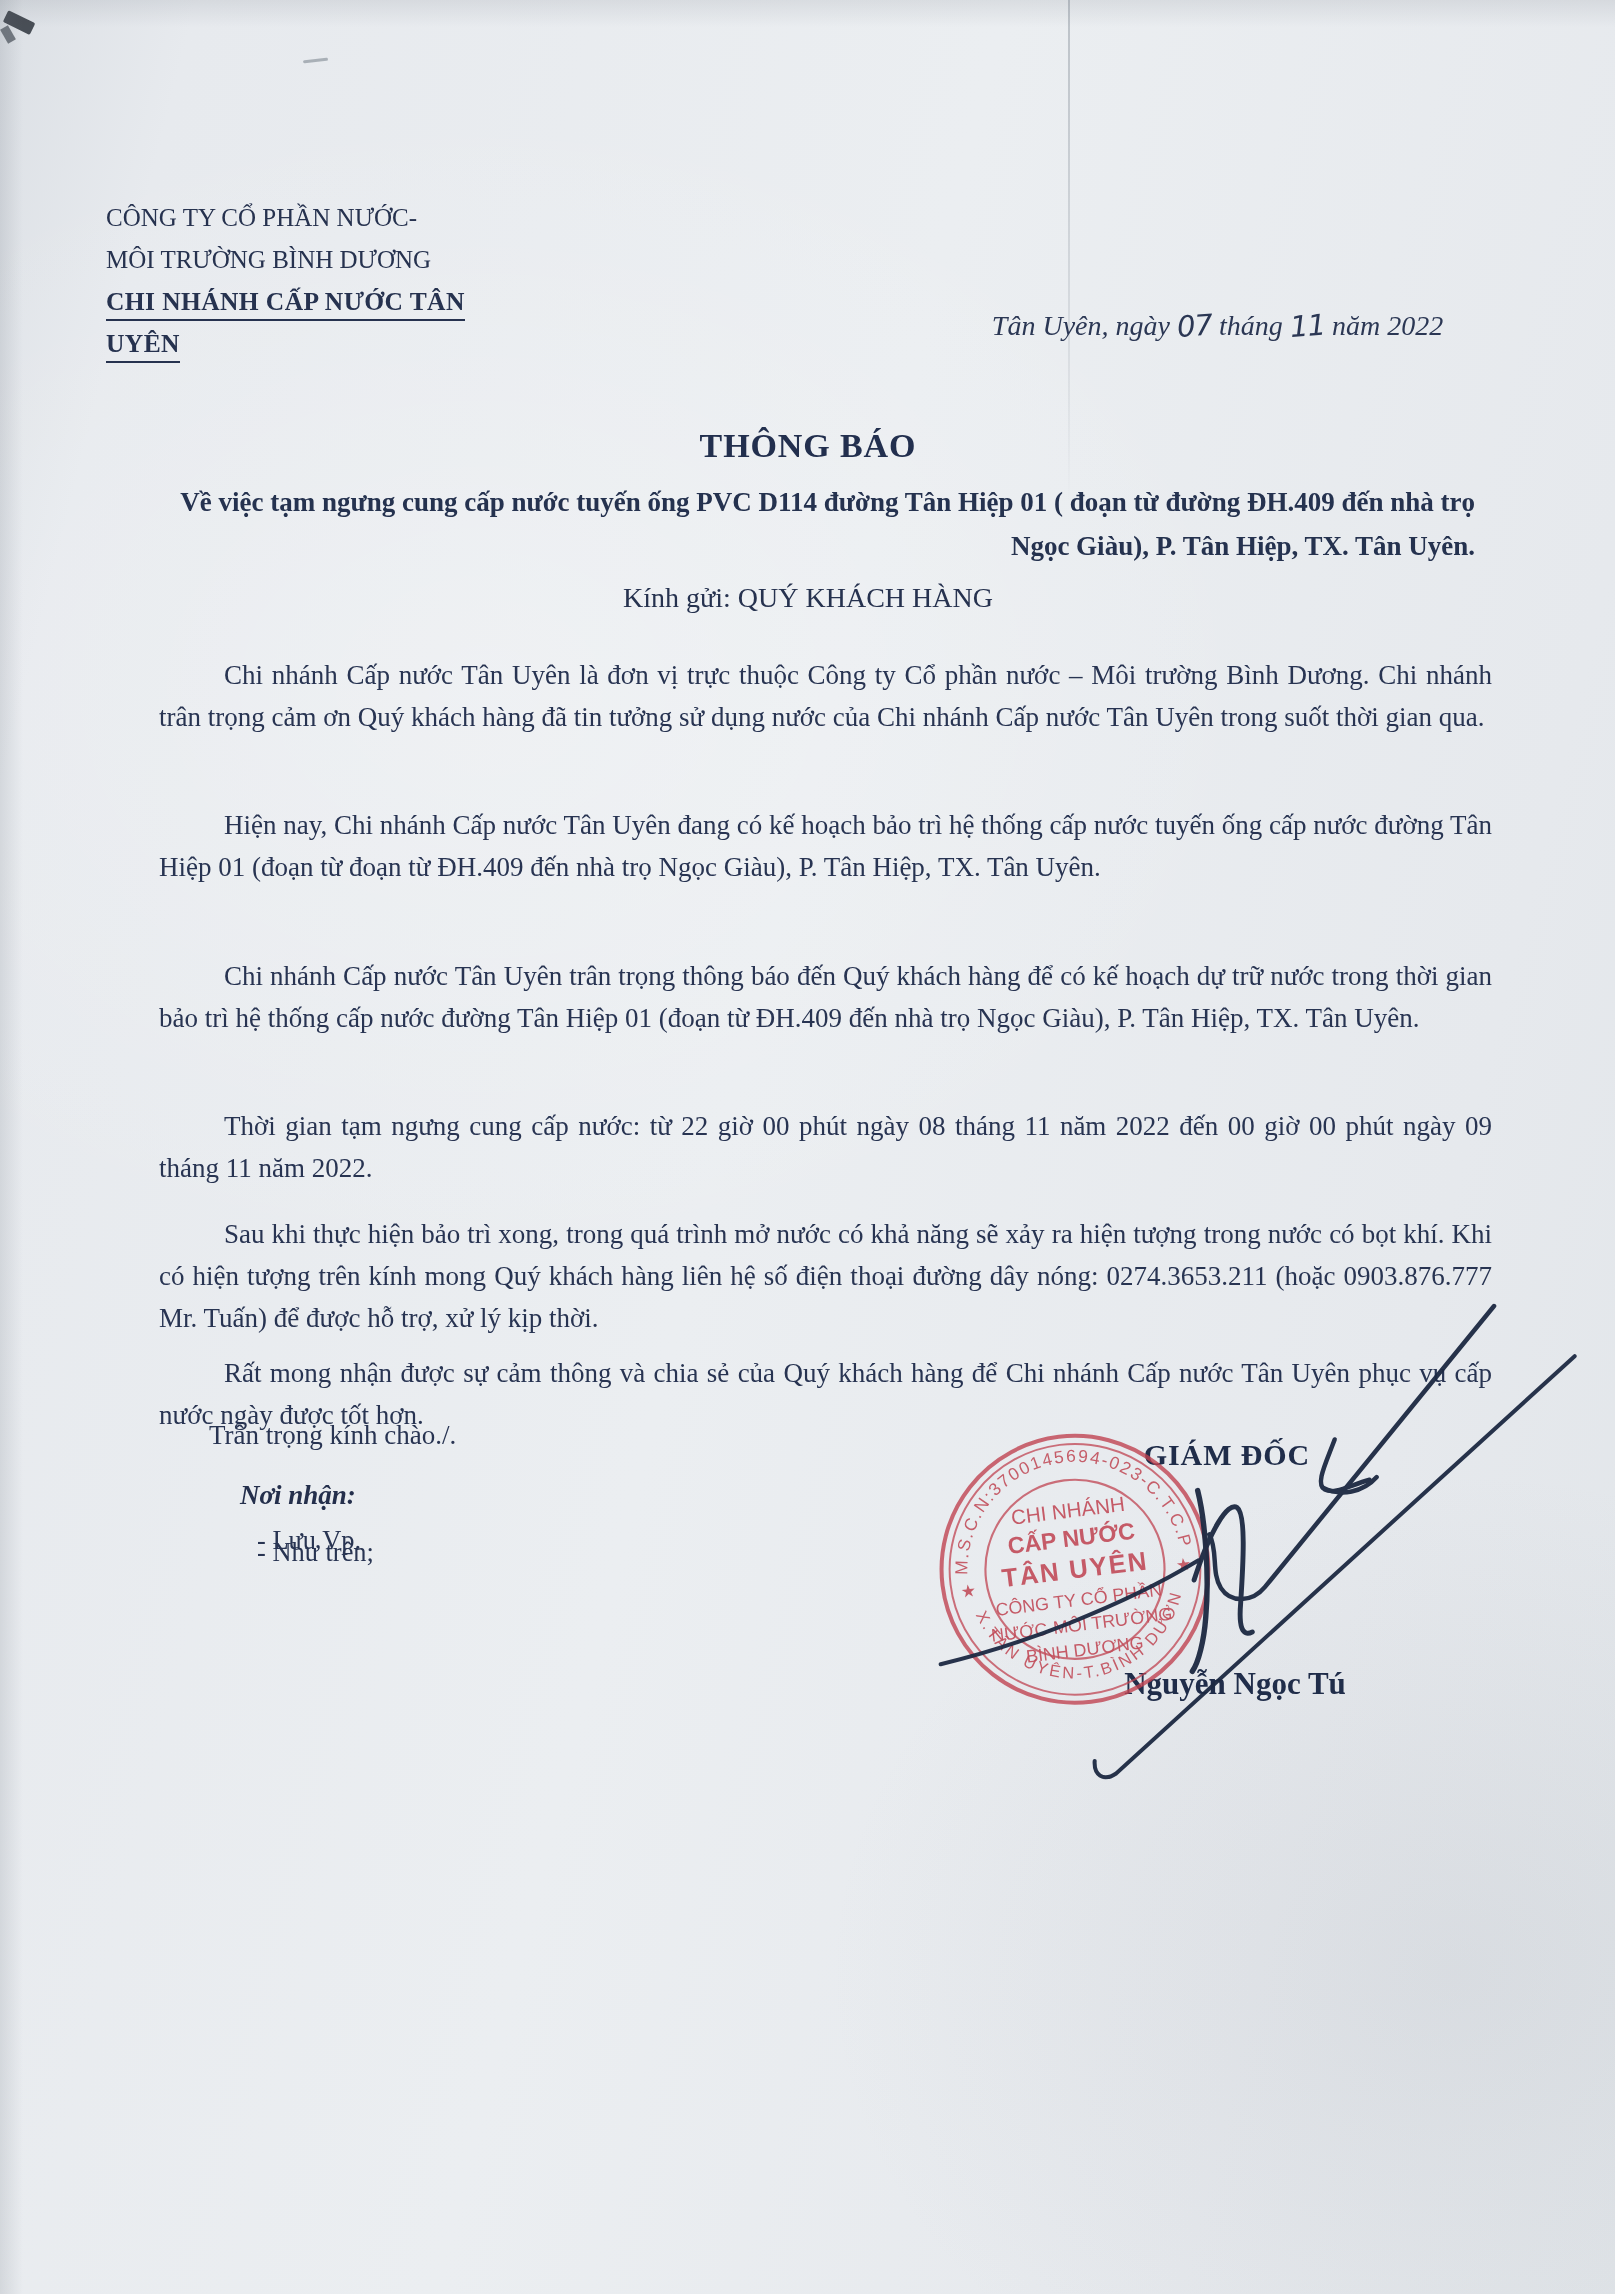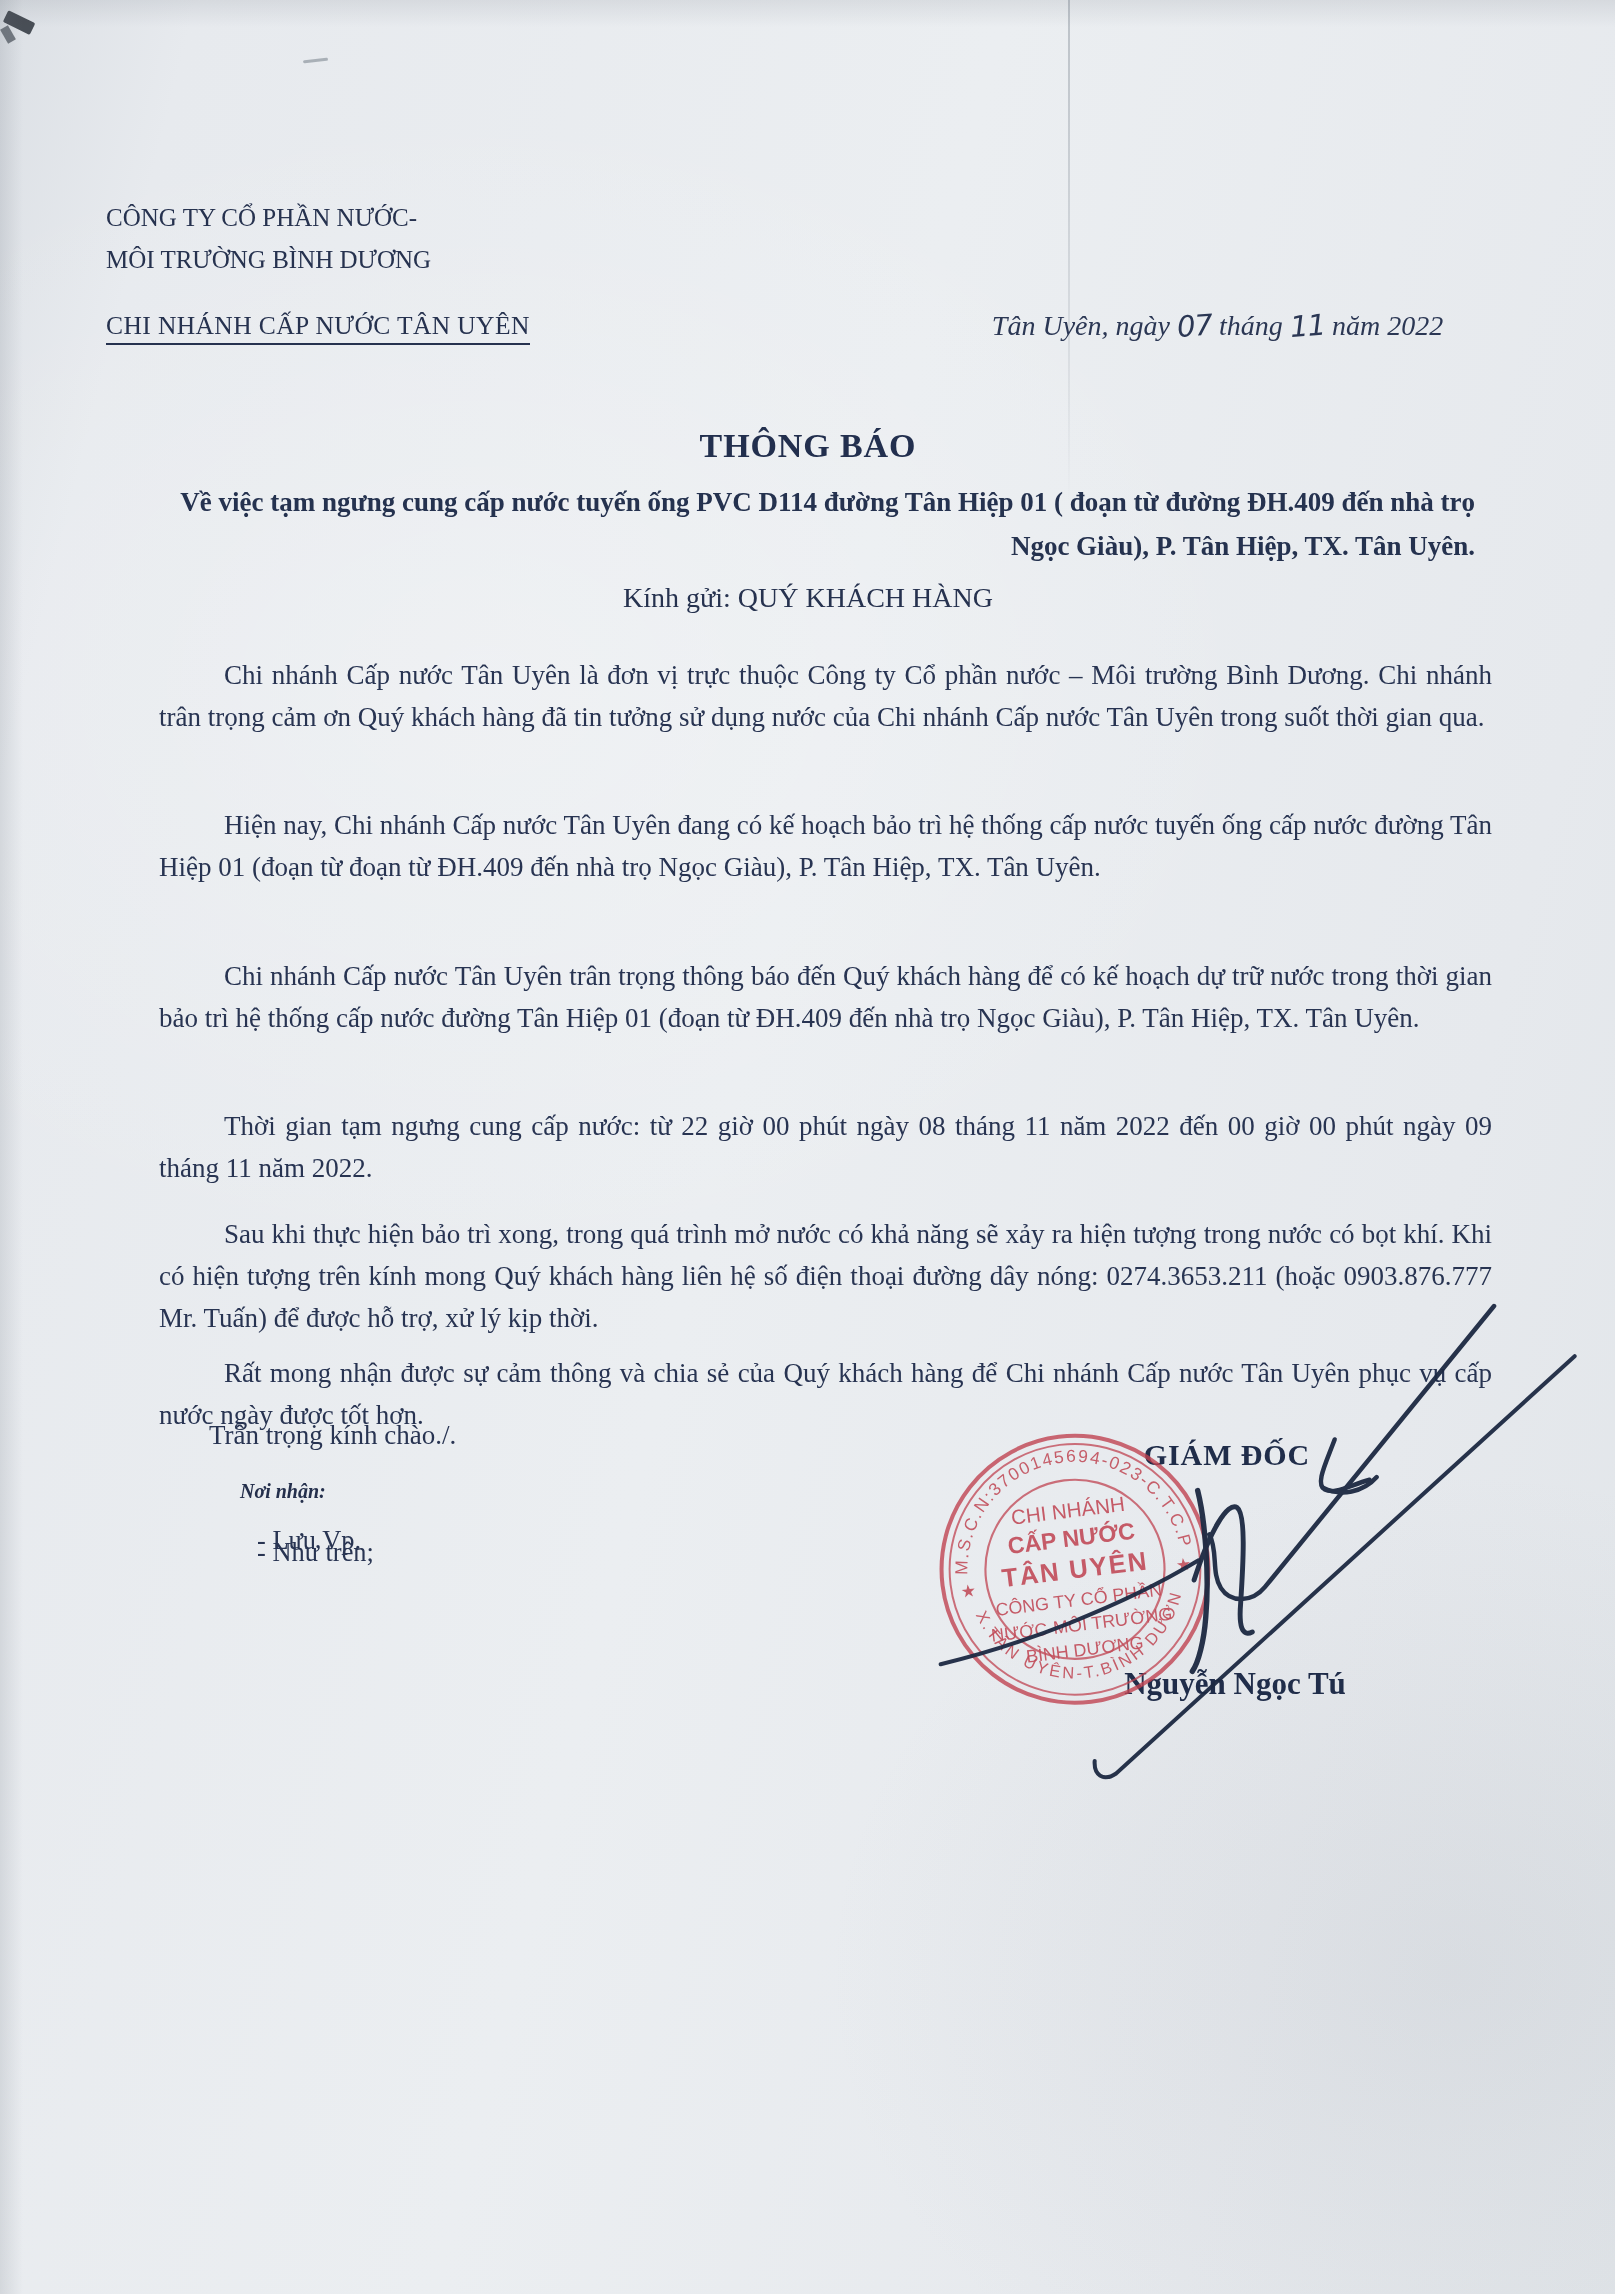--- a/index.html
+++ b/index.html
@@ -26,7 +26,7 @@
 
   
   .org{left:106px;top:197px;width:433px;font-size:25px;line-height:42px;color:#26324f;}
-  .org-l3{font-weight:normal;font-size:25.5px;letter-spacing:0.4px;margin-top:24px;}
+  .org-l3{font-weight:bold;font-size:25.5px;letter-spacing:0.4px;}
   .org-l3 span{border-bottom:2.7px solid #26324f;padding-bottom:2.7px;}
   .nat{left:802px;top:192px;width:690px;color:#22304e;}
   .nat-l1{font-weight:bold;font-size:27px;line-height:41px;letter-spacing:0.3px;}

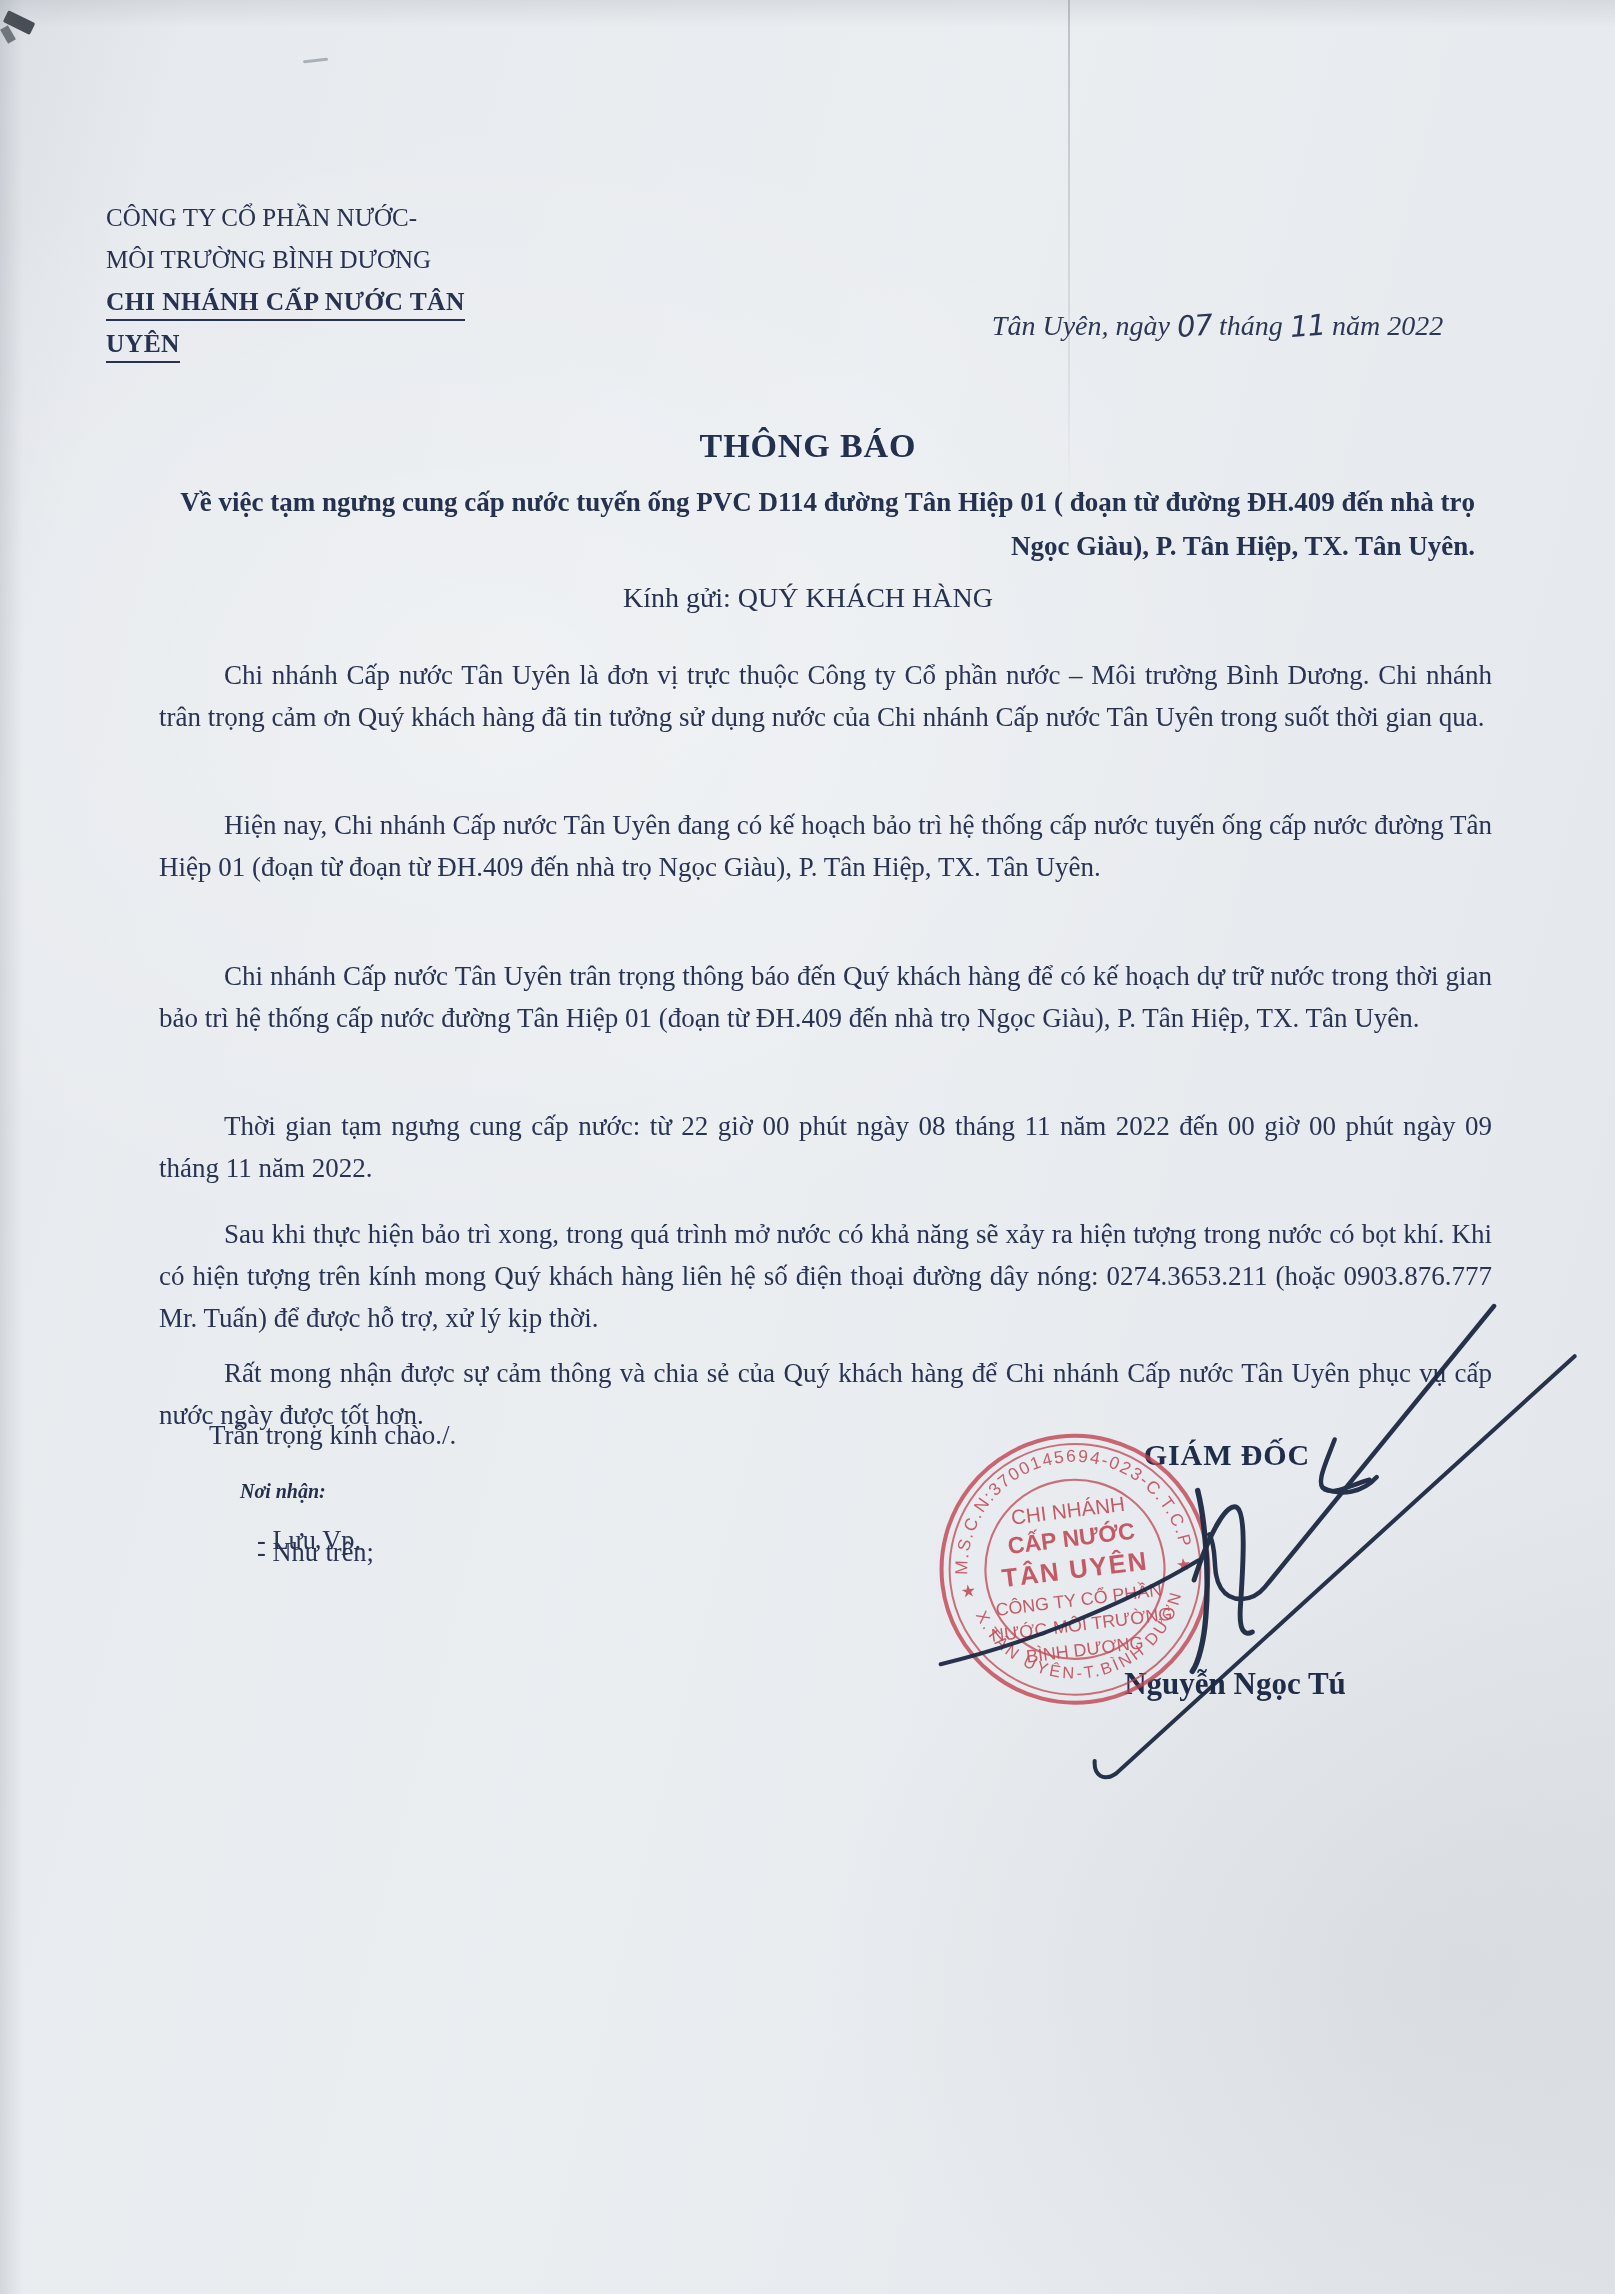--- a/index.html
+++ b/index.html
@@ -44,7 +44,7 @@
   .p5{top:1197px;} .p6{top:1336px;}
   .closing{left:209px;top:1420px;font-size:27px;color:#283452;}
 
-  .recipients-label{left:240px;top:1480px;font-weight:bold;font-style:italic;font-size:20px;color:#242f4c;}
+  .recipients-label{left:240px;top:1480px;font-weight:bold;font-style:italic;font-size:27px;color:#242f4c;}
   .recipient-item{left:257px;font-size:26.4px;color:#283452;}
   .r1{top:1537px;} .r2{top:1525px;}
 

